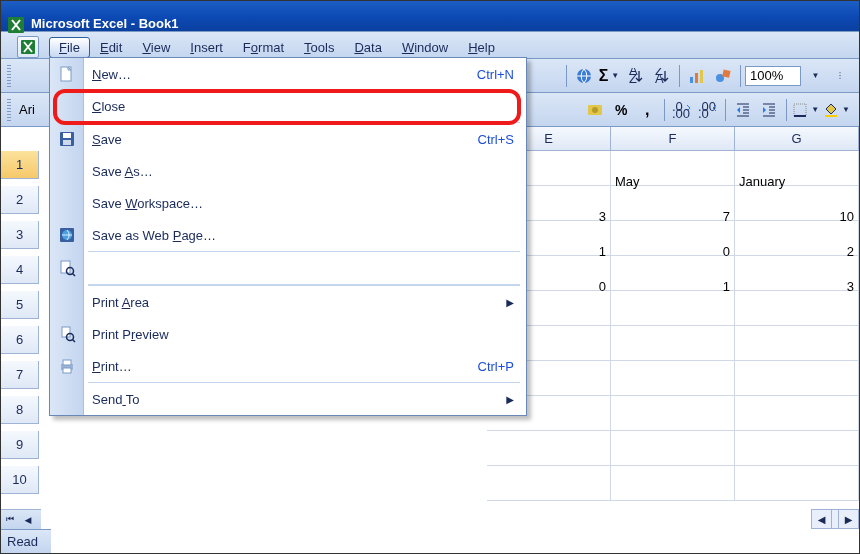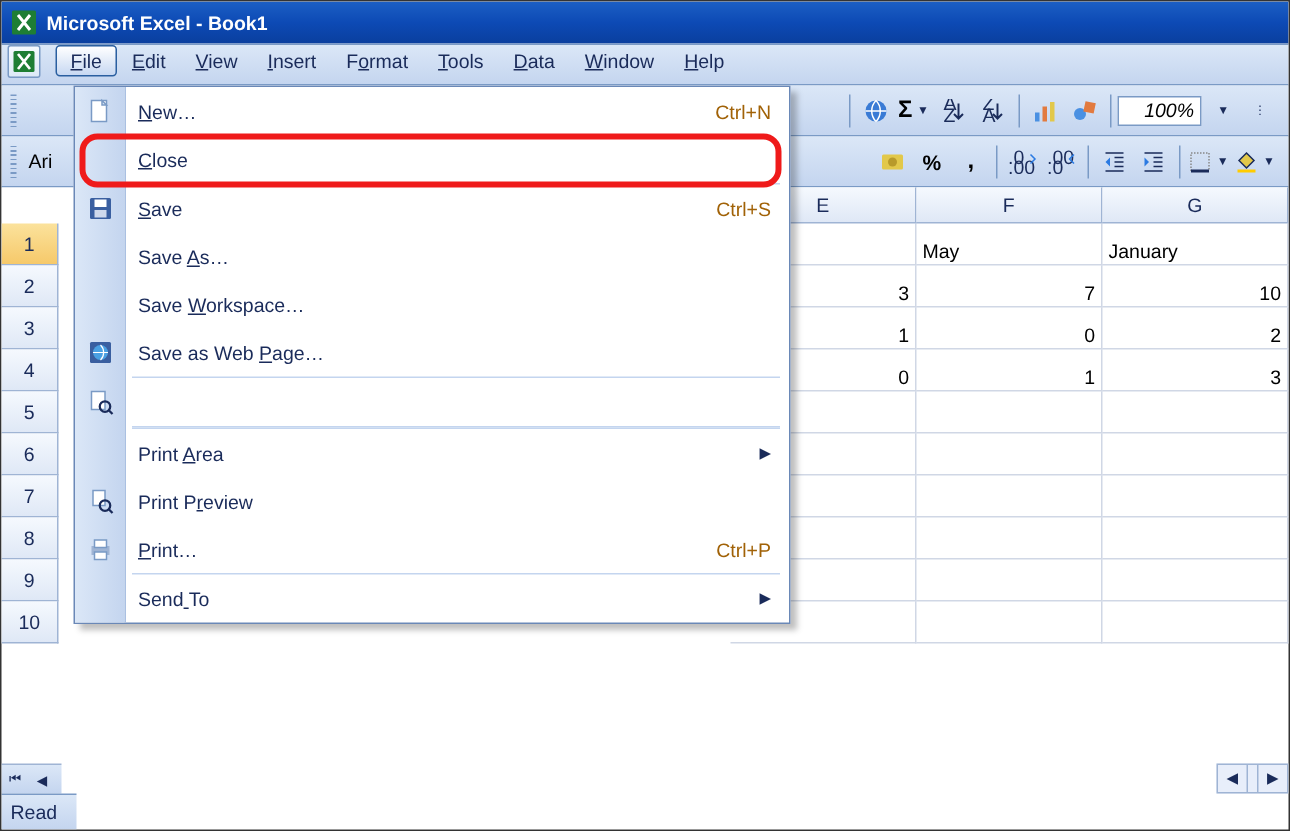--- a/index.html
+++ b/index.html
@@ -6,7 +6,7 @@
 body { background:#fff; width:860px; height:554px; overflow:hidden; position:relative; border:1px solid #333; }
 
 
-.titlebar { height:28px; background:linear-gradient(to bottom,#1c5fc4,#0d4ab5 50%,#0a3f9e); color:#fff; display:flex; align-items:center; padding:3px 6px; font-weight:bold; font-size:15px; }
+.titlebar { height:28px; background:linear-gradient(to bottom,#1c5fc4,#0d4ab5 50%,#0a3f9e); color:#fff; display:flex; align-items:flex-start; padding:15px 6px; font-weight:bold; font-size:15px; }
 .titlebar .appicon { width:18px; height:18px; margin-right:6px; display:flex; align-items:center; justify-content:center; }
 
 

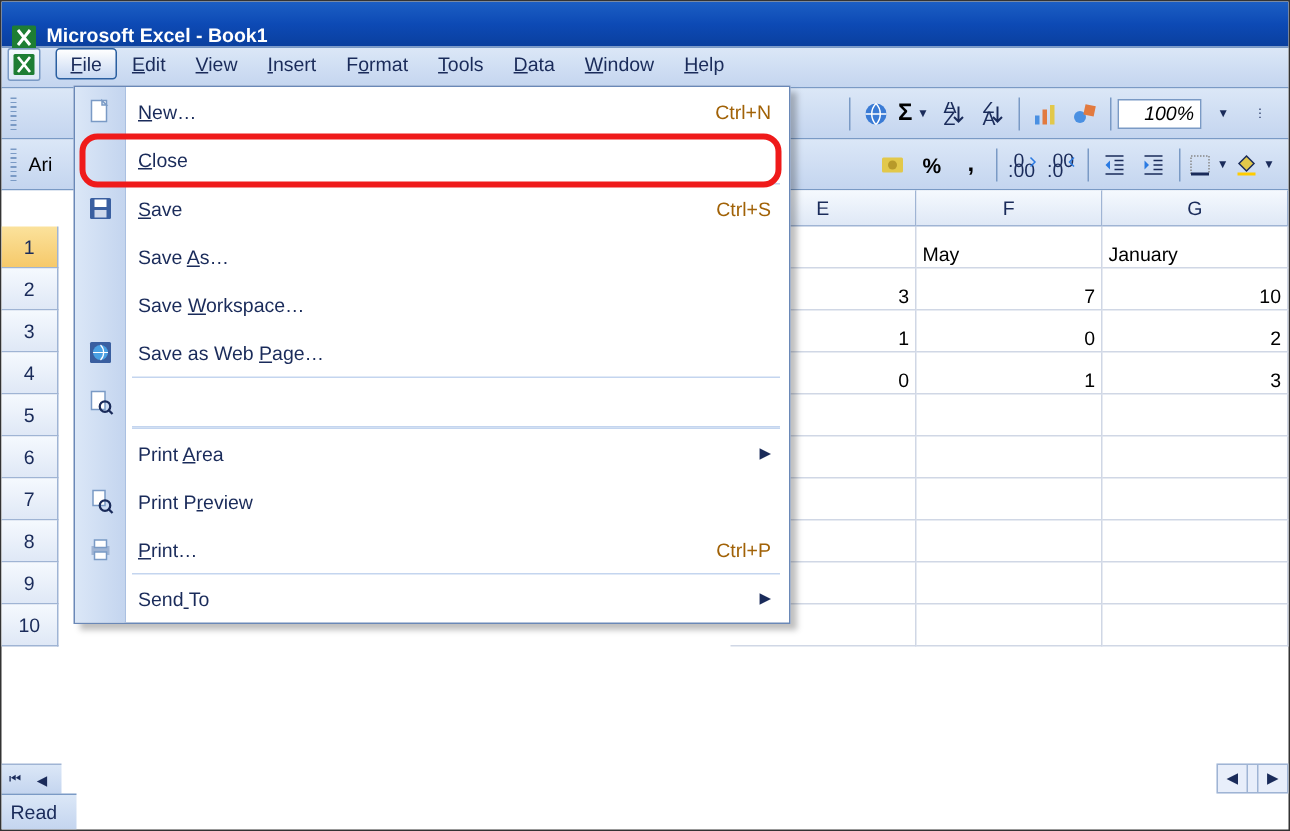--- a/index.html
+++ b/index.html
@@ -10,7 +10,7 @@
 .titlebar .appicon { width:18px; height:18px; margin-right:6px; display:flex; align-items:center; justify-content:center; }
 
 
-.menubar { height:28px; background:linear-gradient(to bottom,#dbe7f7,#c4d5ef); display:flex; align-items:flex-start; padding:0 4px; border-top:1px solid #7a9ac5; border-bottom:1px solid #7a9ac5; }
+.menubar { height:28px; background:linear-gradient(to bottom,#dbe7f7,#c4d5ef); display:flex; align-items:flex-end; padding:0 16px; border-top:1px solid #7a9ac5; border-bottom:1px solid #7a9ac5; }
 .menubar .appbtn { width:22px; height:22px; margin-right:10px; display:flex; align-items:center; justify-content:center; background:linear-gradient(#f5f9fe,#dce9f7); border:1px solid #7a9ac5; border-radius:2px; }
 .menubar .menuitem { padding:3px 10px; color:#1a2b5a; cursor:pointer; }
 .menubar .menuitem u { text-decoration:underline; }

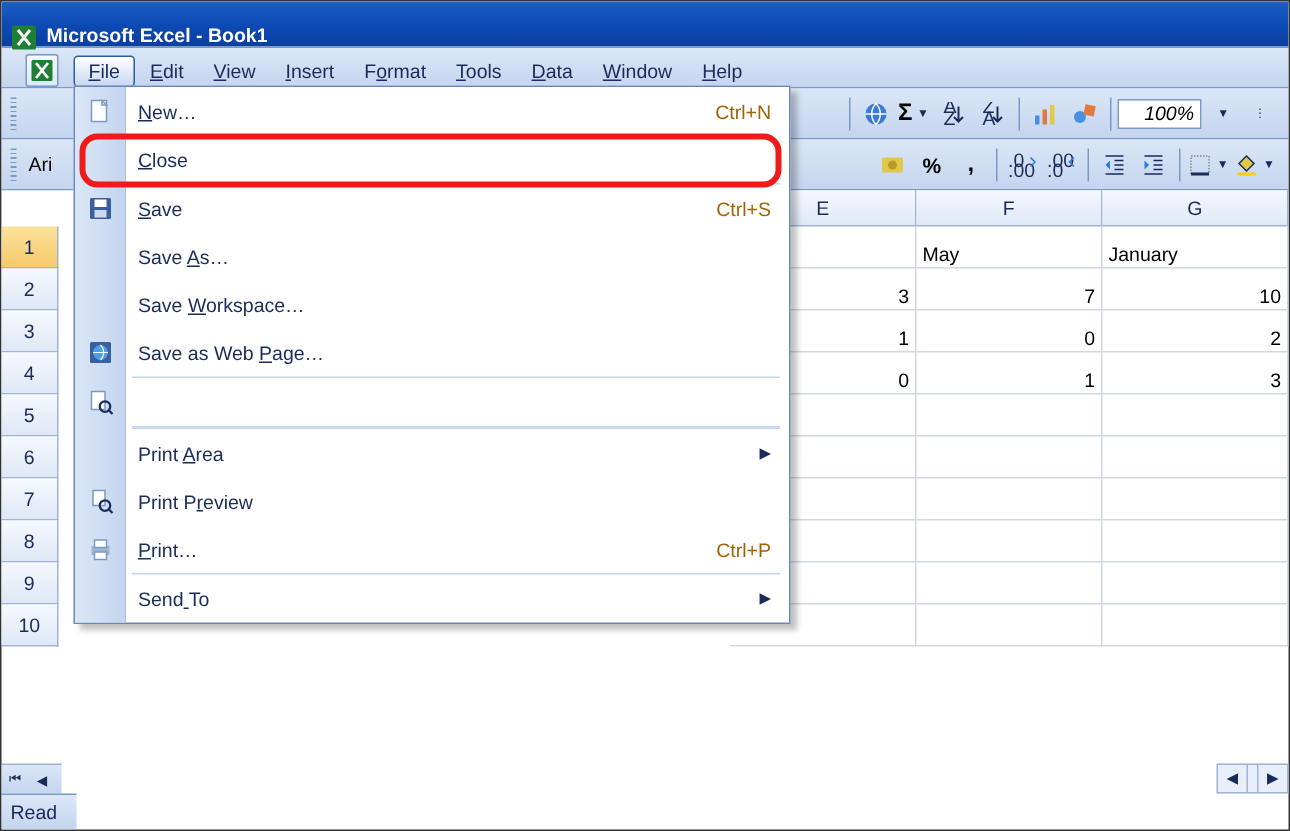--- a/index.html
+++ b/index.html
@@ -45,7 +45,7 @@
 .ddrow { height:32px; display:flex; align-items:center; position:relative; padding-left:42px; padding-right:12px; cursor:pointer; }
 .ddrow .lbl { flex:1; color:#1a2b5a; }
 .ddrow .lbl u { text-decoration:underline; }
-.ddrow .accel { color:#a16207; }
+.ddrow .accel { color:#1d4ed8; }
 .ddrow .submenu-arrow { font-size:10px; color:#1a2b5a; }
 .ddrow .ddicon { position:absolute; left:5px; width:24px; height:24px; display:flex; align-items:center; justify-content:center; }
 .ddsep { height:1px; background:#c4d5ef; margin-left:38px; margin-right:6px; }

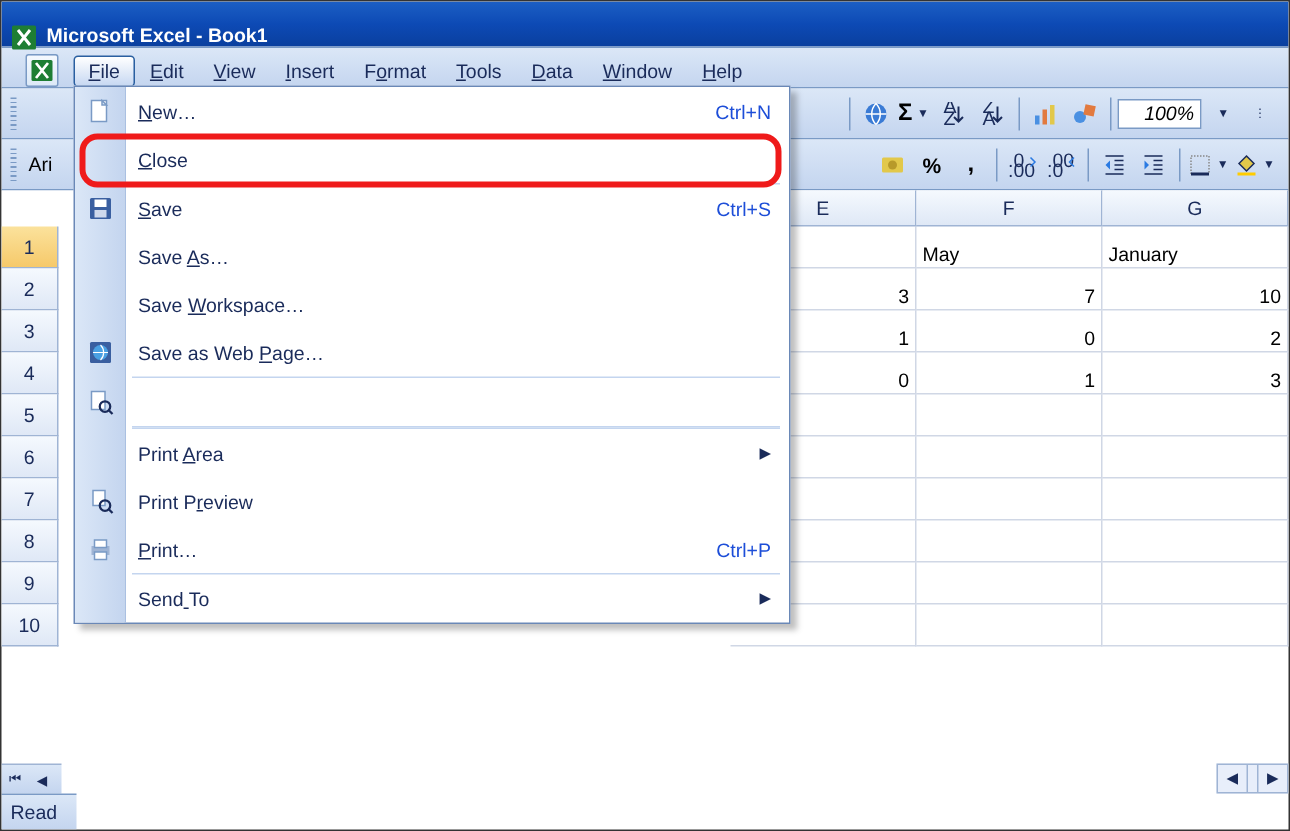--- a/index.html
+++ b/index.html
@@ -22,7 +22,7 @@
 .tbbtn { min-width:24px; height:24px; display:flex; align-items:center; justify-content:center; margin:0 1px; border-radius:2px; cursor:pointer; }
 .tbbtn.withdropdown { padding-right:2px; }
 .sep { width:1px; height:22px; background:#7a9ac5; margin:0 4px; }
-.zoombox { width:56px; height:20px; background:#fff; border:1px solid #7a9ac5; padding:0 4px; display:flex; align-items:center; justify-content:flex-end; font-size:12px;font-style:italic; }
+.zoombox { width:56px; height:20px; background:#fff; border:1px solid #7a9ac5; padding:0 4px; display:flex; align-items:center; justify-content:flex-start; font-size:12px; }
 .dropdown-arrow { font-size:8px; color:#1a2b5a; margin-left:3px; }
 
 

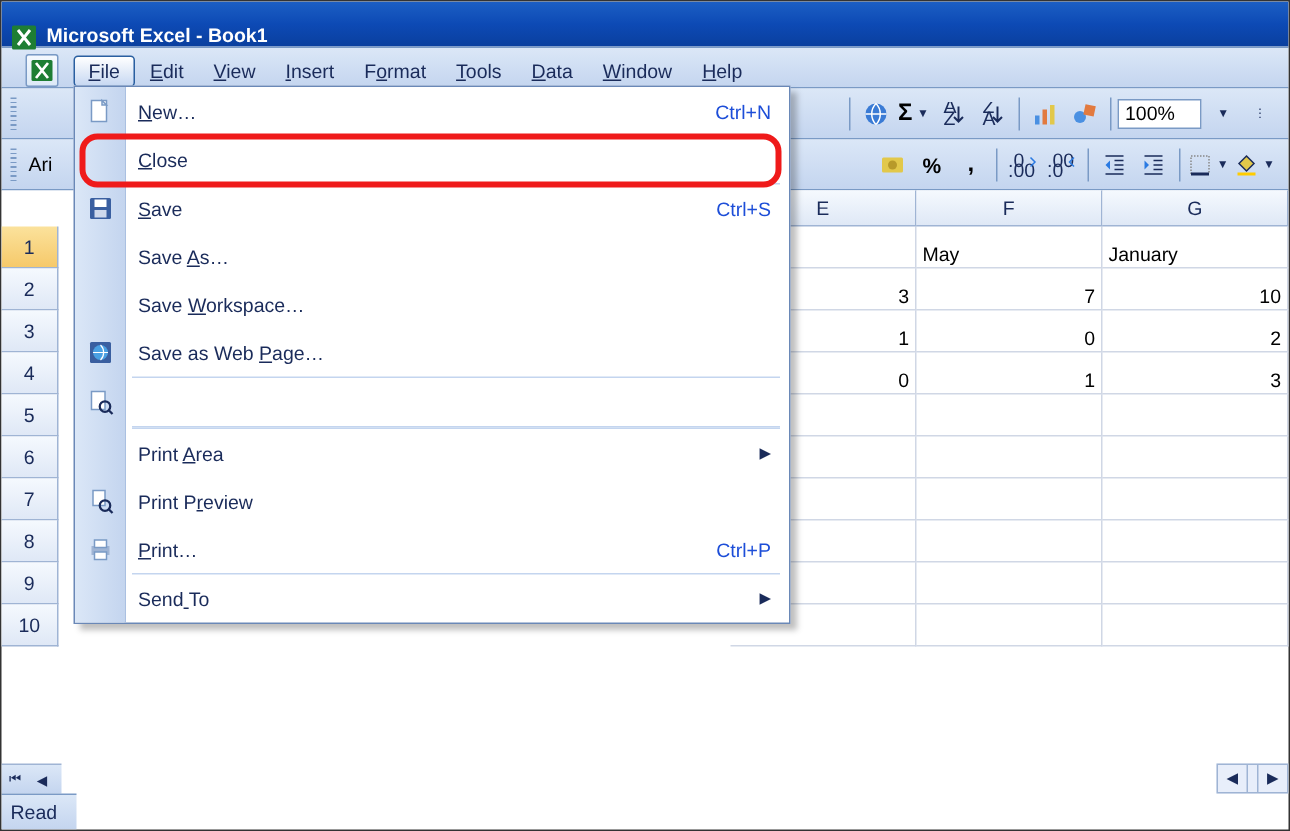--- a/index.html
+++ b/index.html
@@ -36,7 +36,7 @@
 .rowhdr { width:38px; height:28px; line-height:28px; }
 .rowhdr.sel { background:linear-gradient(#fbe29c,#f6c96a); }
 .row { display:flex; }
-.cell { flex:0 0 124px; height:28px; border-right:1px solid #d0d7e5; border-bottom:1px solid #d0d7e5; padding:5px 4px; line-height:28px; text-align:right; }
+.cell { flex:0 0 124px; height:28px; border-right:1px solid #d0d7e5; border-bottom:1px solid #d0d7e5; padding:17px 4px; line-height:28px; text-align:right; }
 .cell.txt { text-align:left; }
 
 

